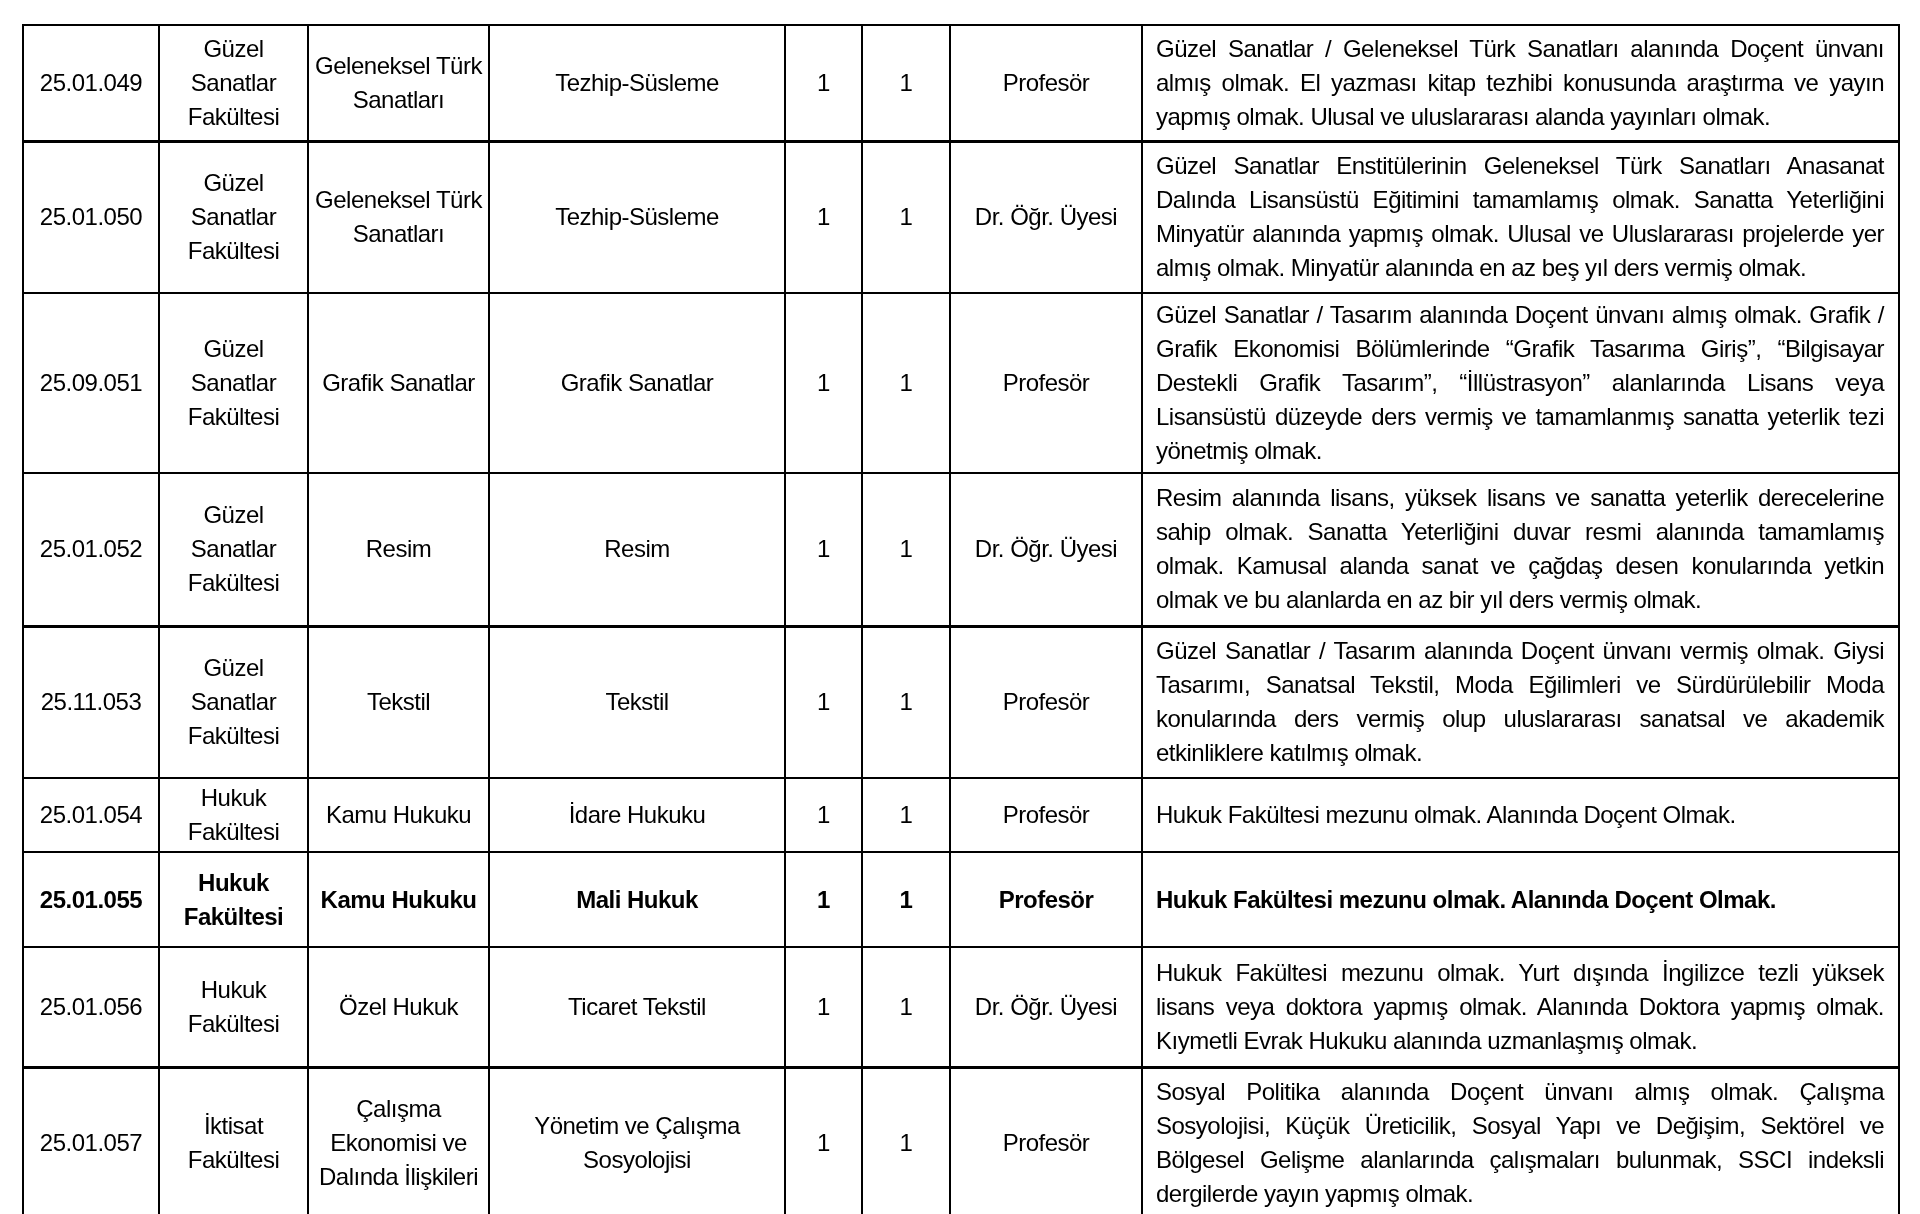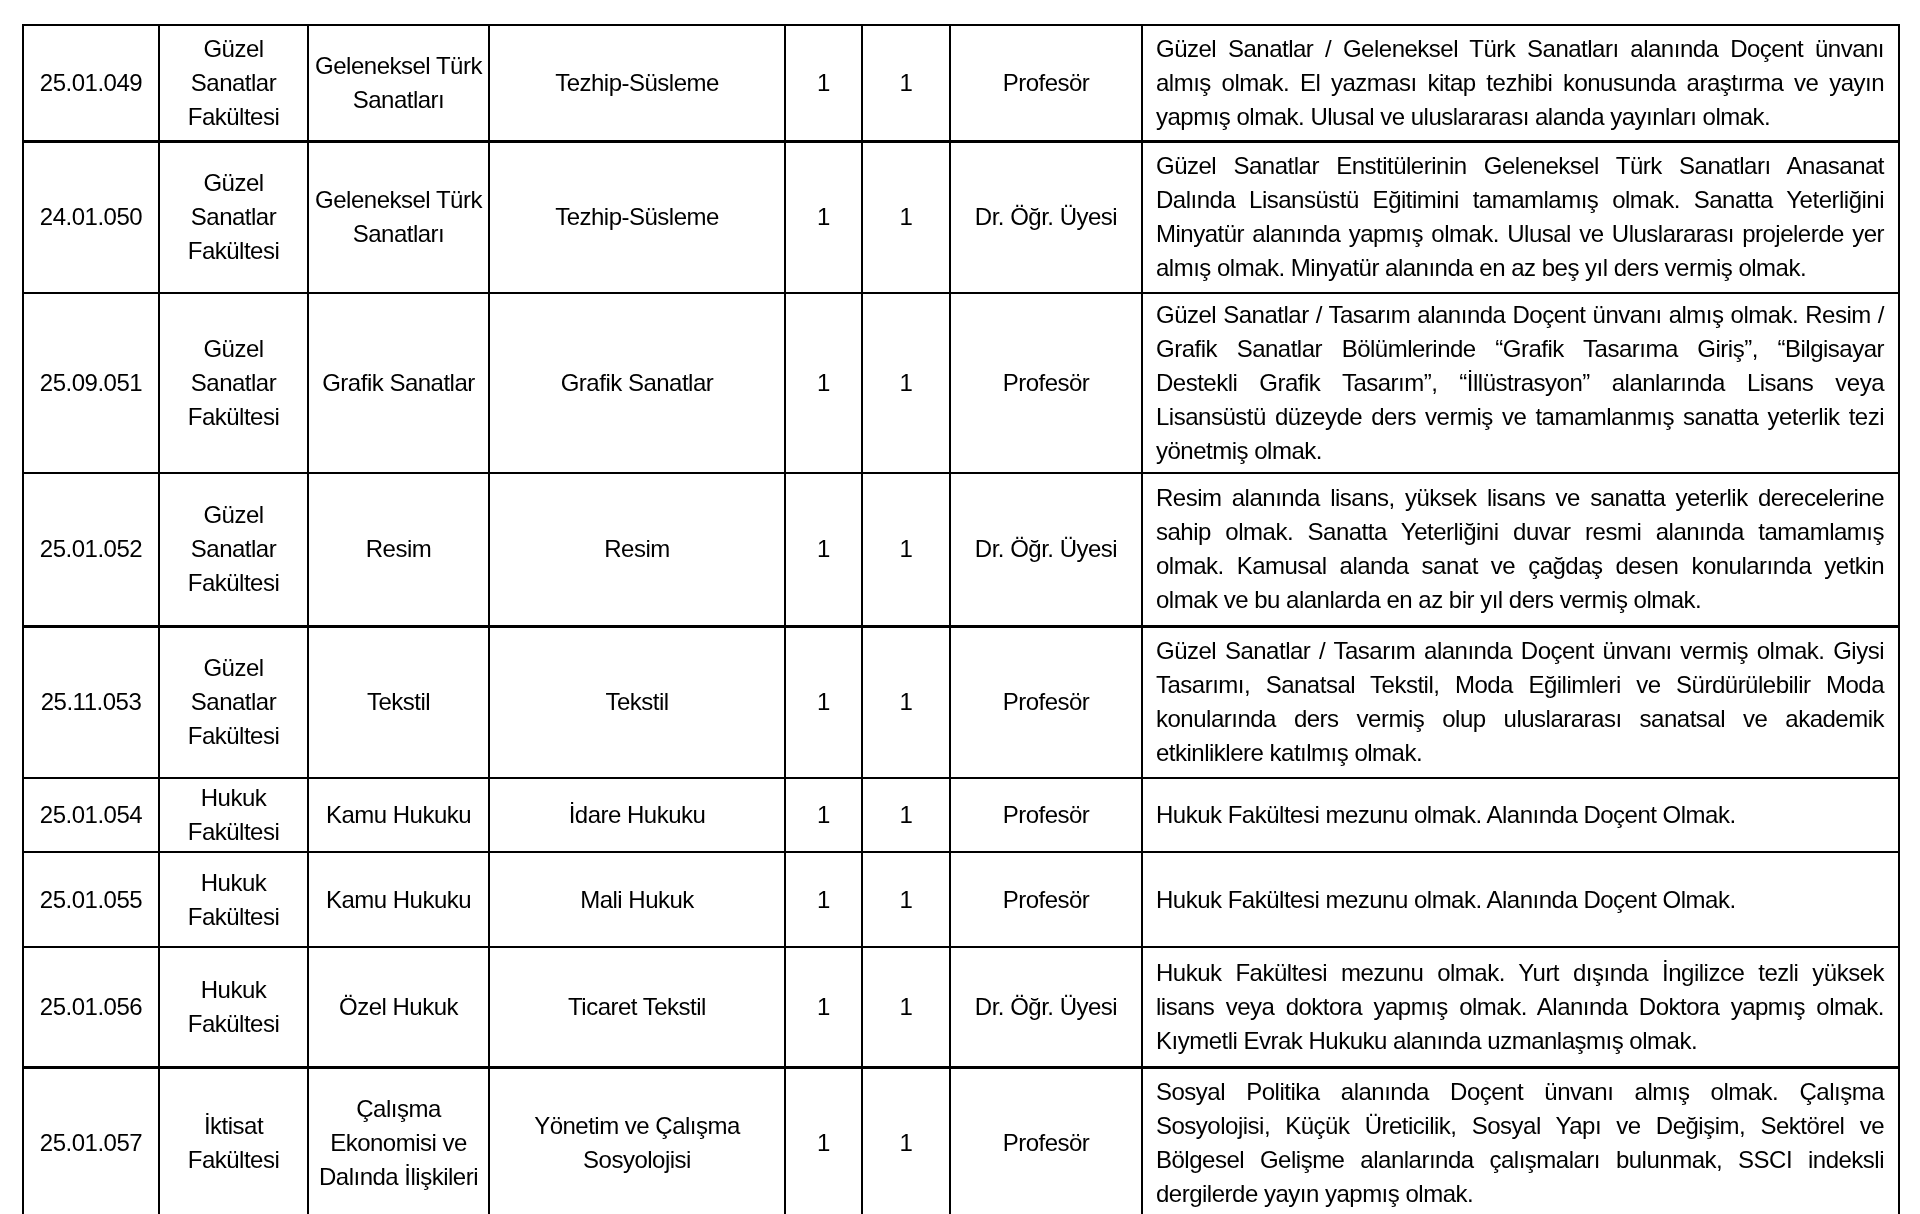--- a/index.html
+++ b/index.html
@@ -76,7 +76,7 @@
     <td class="req">Güzel Sanatlar / Geleneksel Türk Sanatları alanında Doçent ünvanı almış olmak. El yazması kitap tezhibi konusunda araştırma ve yayın yapmış olmak. Ulusal ve uluslararası alanda yayınları olmak.</td>
   </tr>
         <tr style="height: 152px;">
-    <td class="center">24.01.050</td>
+    <td class="center">25.01.050</td>
     <td class="center">Güzel Sanatlar Fakültesi</td>
     <td class="center">Geleneksel Türk Sanatları</td>
     <td class="center">Tezhip-Süsleme</td>

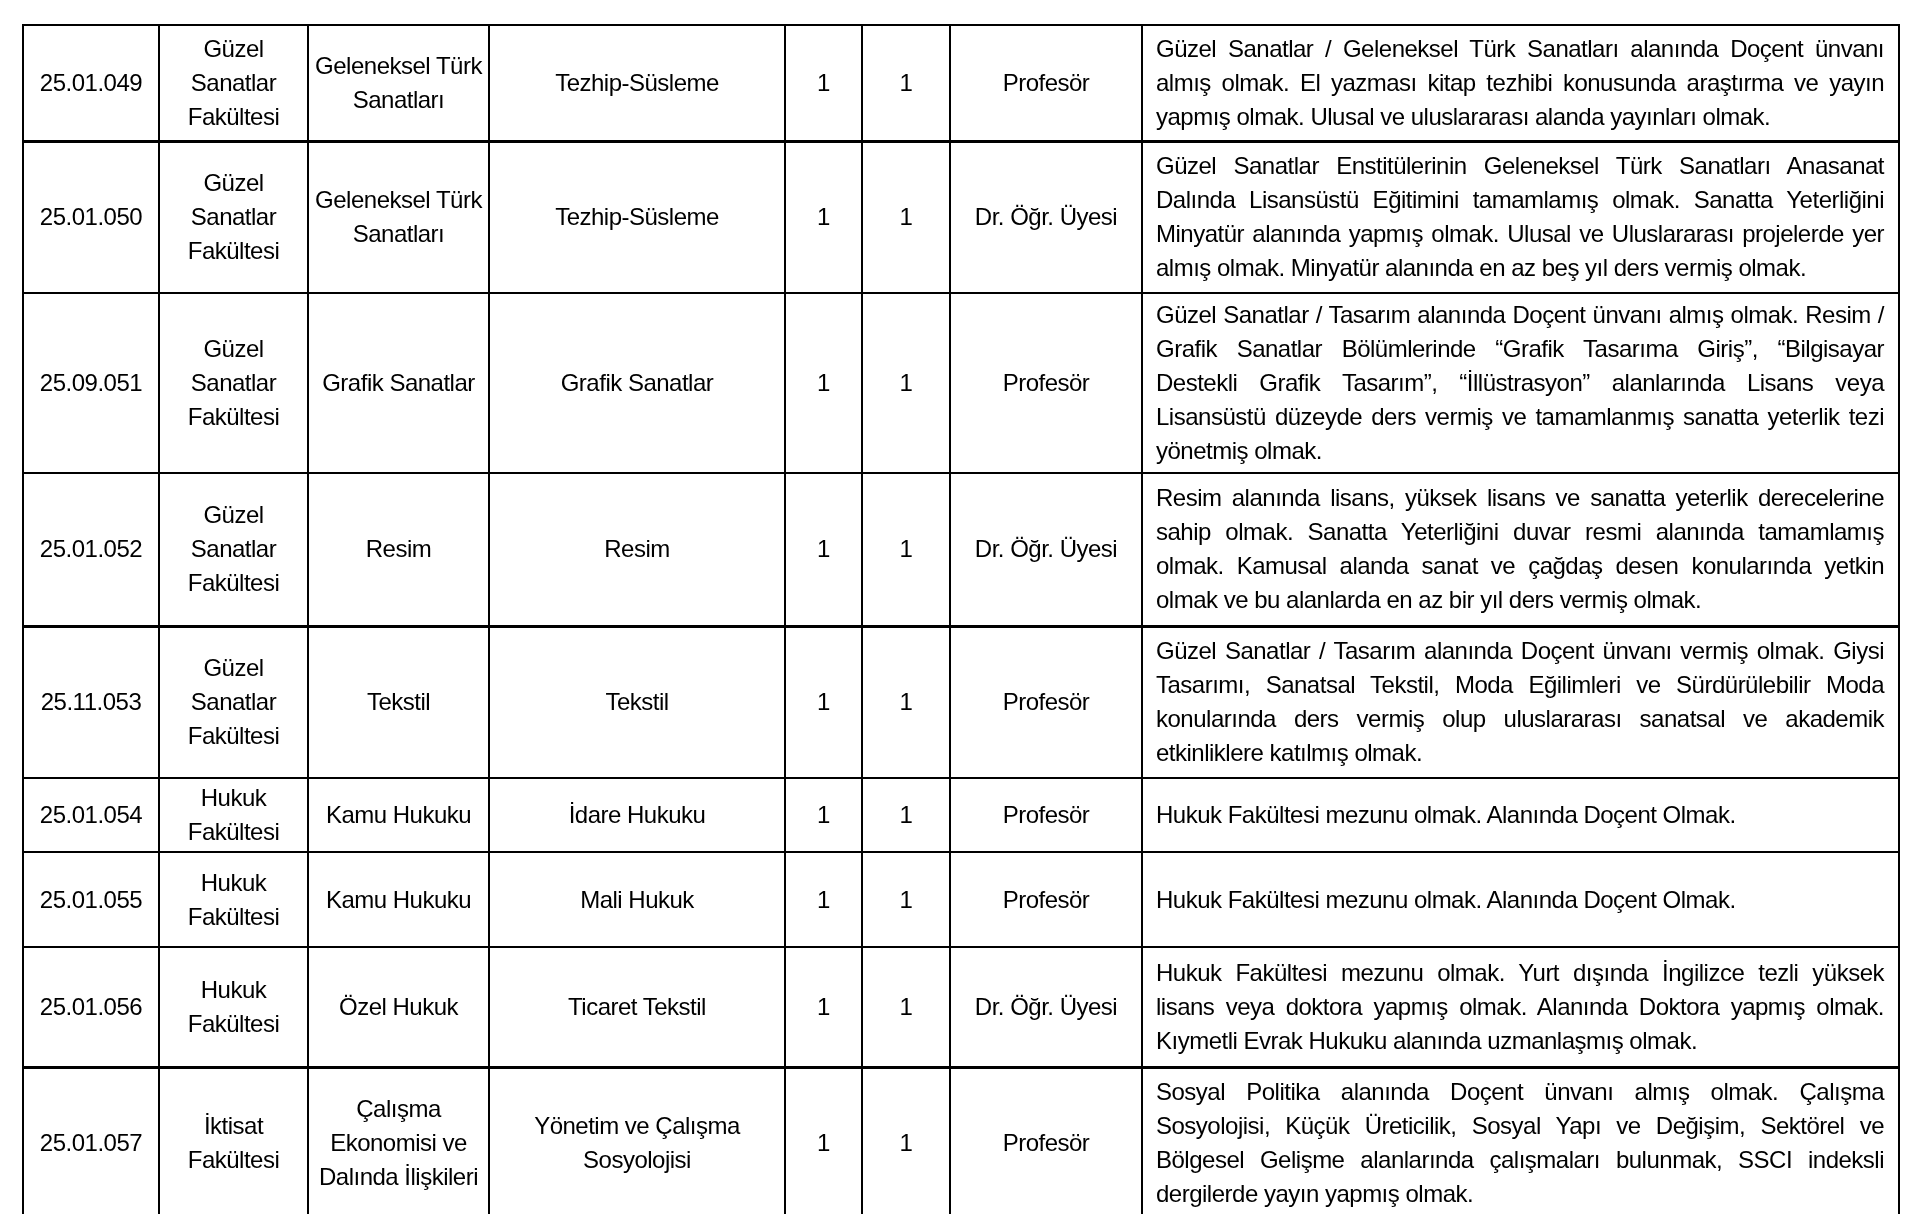--- a/index.html
+++ b/index.html
@@ -93,7 +93,7 @@
     <td class="center">1</td>
     <td class="center">1</td>
     <td class="center">Profesör</td>
-    <td class="req">Güzel Sanatlar / Tasarım alanında Doçent ünvanı almış olmak. Resim / Grafik Sanatlar Bölümlerinde “Grafik Tasarıma Giriş”, “Bilgisayar Destekli Grafik Tasarım”, “İllüstrasyon” alanlarında Lisans veya Lisansüstü düzeyde ders vermiş ve tamamlanmış sanatta yeterlik tezi yönetmiş olmak.</td>
+    <td class="req">Güzel Sanatlar / Tasarım alanında Doçent ünvanı almış olmak. Grafik / Grafik Ekonomisi Bölümlerinde “Grafik Tasarıma Giriş”, “Bilgisayar Destekli Grafik Tasarım”, “İllüstrasyon” alanlarında Lisans veya Lisansüstü düzeyde ders vermiş ve tamamlanmış sanatta yeterlik tezi yönetmiş olmak.</td>
   </tr>
         <tr class="thick" style="height: 153px;">
     <td class="center">25.01.052</td>

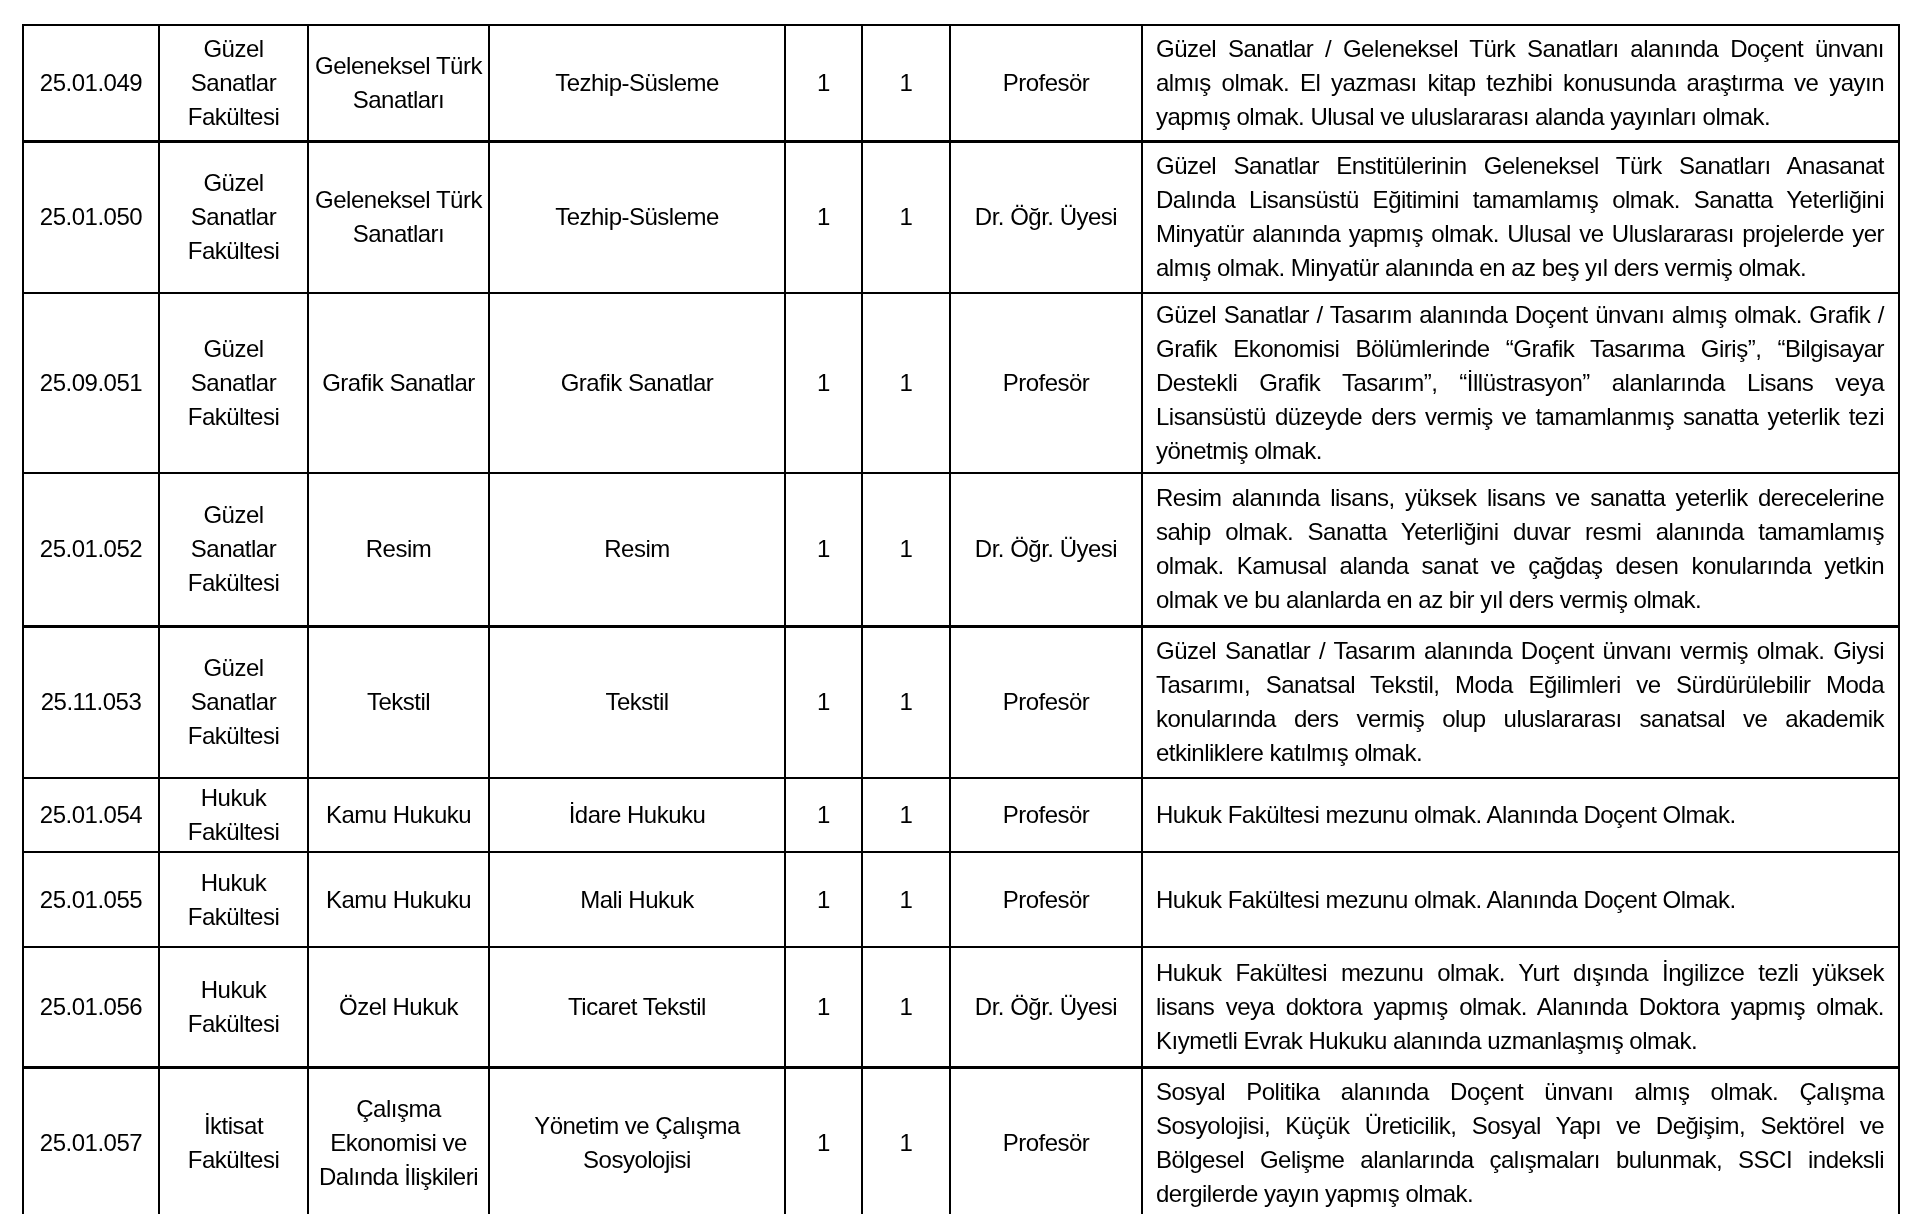--- a/index.html
+++ b/index.html
@@ -125,7 +125,7 @@
     <td class="center">Profesör</td>
     <td class="req">Hukuk Fakültesi mezunu olmak. Alanında Doçent Olmak.</td>
   </tr>
-        <tr style="height: 95px;">
+        <tr style="height: 95px; font-weight: bold;">
     <td class="center">25.01.055</td>
     <td class="center">Hukuk Fakültesi</td>
     <td class="center">Kamu Hukuku</td>

